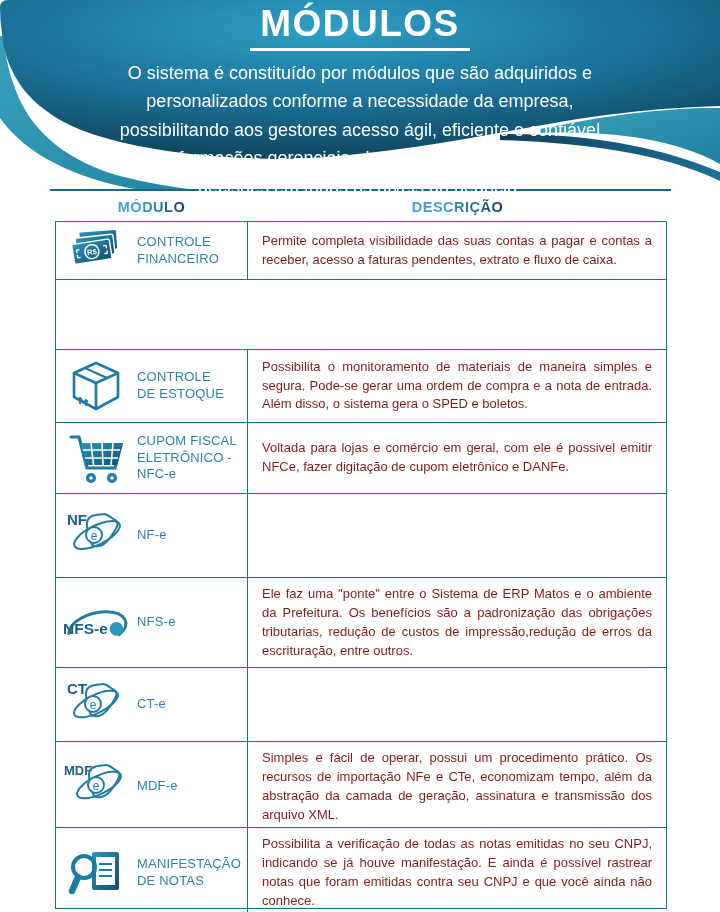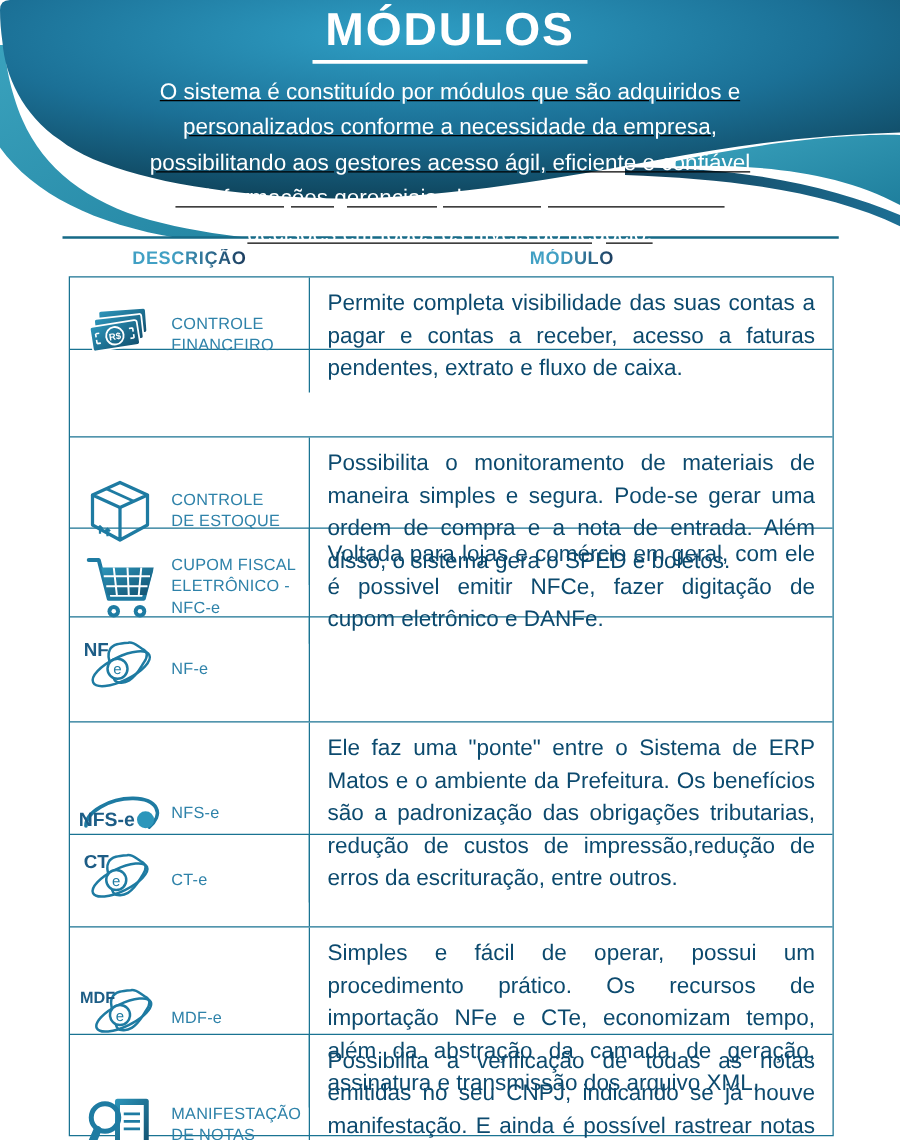--- a/index.html
+++ b/index.html
@@ -7,7 +7,7 @@
         font-family:"Liberation Sans","DejaVu Sans",sans-serif;}
 
   
-  .hero{position:relative;width:720px;height:190px;text-decoration:underline;}
+  .hero{position:relative;width:720px;height:190px;}
   .hero-bg{position:absolute;left:0;top:0;width:720px;height:190px;}
   .hero-content{position:relative;z-index:2;text-align:center;color:#fff;padding-top:5px;}
   .hero-title{display:inline-block;font-size:37px;font-weight:bold;letter-spacing:1.5px;

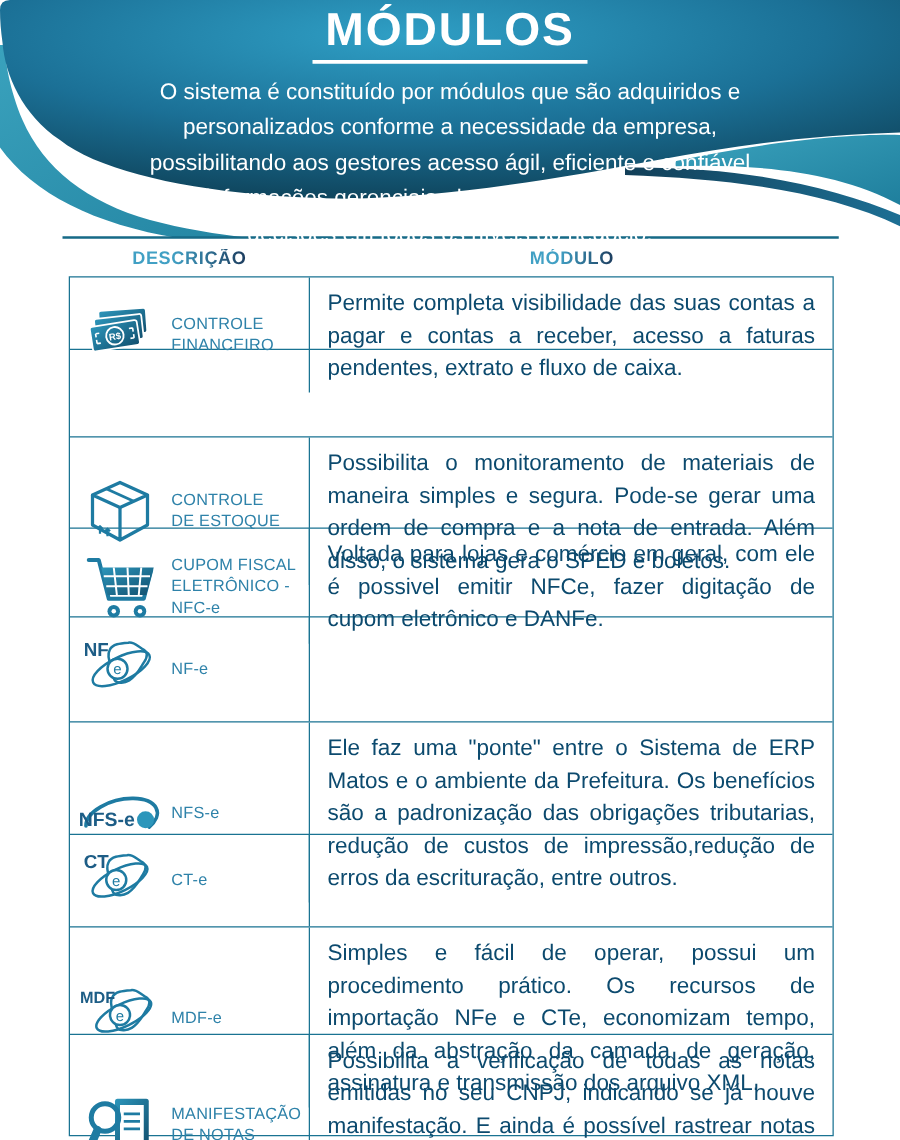--- a/index.html
+++ b/index.html
@@ -87,10 +87,10 @@
 
   <div class="thead">
     <div class="th">
+      <span>MÓDULO</span>
+    </div>
+    <div class="th">
       <span>DESCRIÇÃO</span>
-    </div>
-    <div class="th">
-      <span>MÓDULO</span>
     </div>
   </div>
 

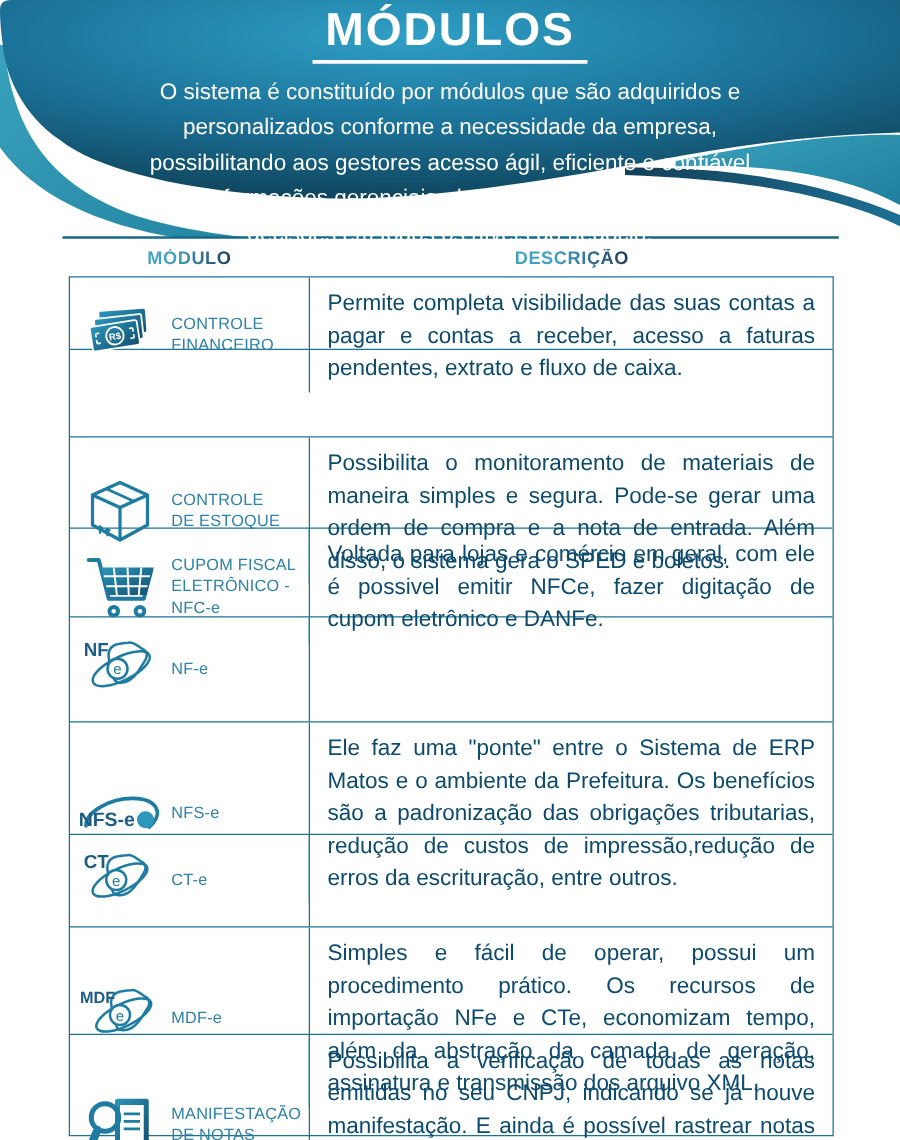--- a/index.html
+++ b/index.html
@@ -44,7 +44,7 @@
   .mlabel{flex:1;padding-left:6px;padding-right:4px;color:#2e82a9;font-size:13px;
           line-height:1.3;letter-spacing:.2px;white-space:pre-line;font-weight:500;}
   .cell-d{display:flex;align-items:center;padding:7px 14px 7px 14px;box-sizing:border-box;}
-  .desc{font-size:18px;line-height:1.45;color:#0c4a6e;text-align:justify;width:100%;}
+  .desc{font-size:13px;line-height:1.45;color:#7f1d1d;text-align:justify;width:100%;}
 </style>
 </head>
 <body>

